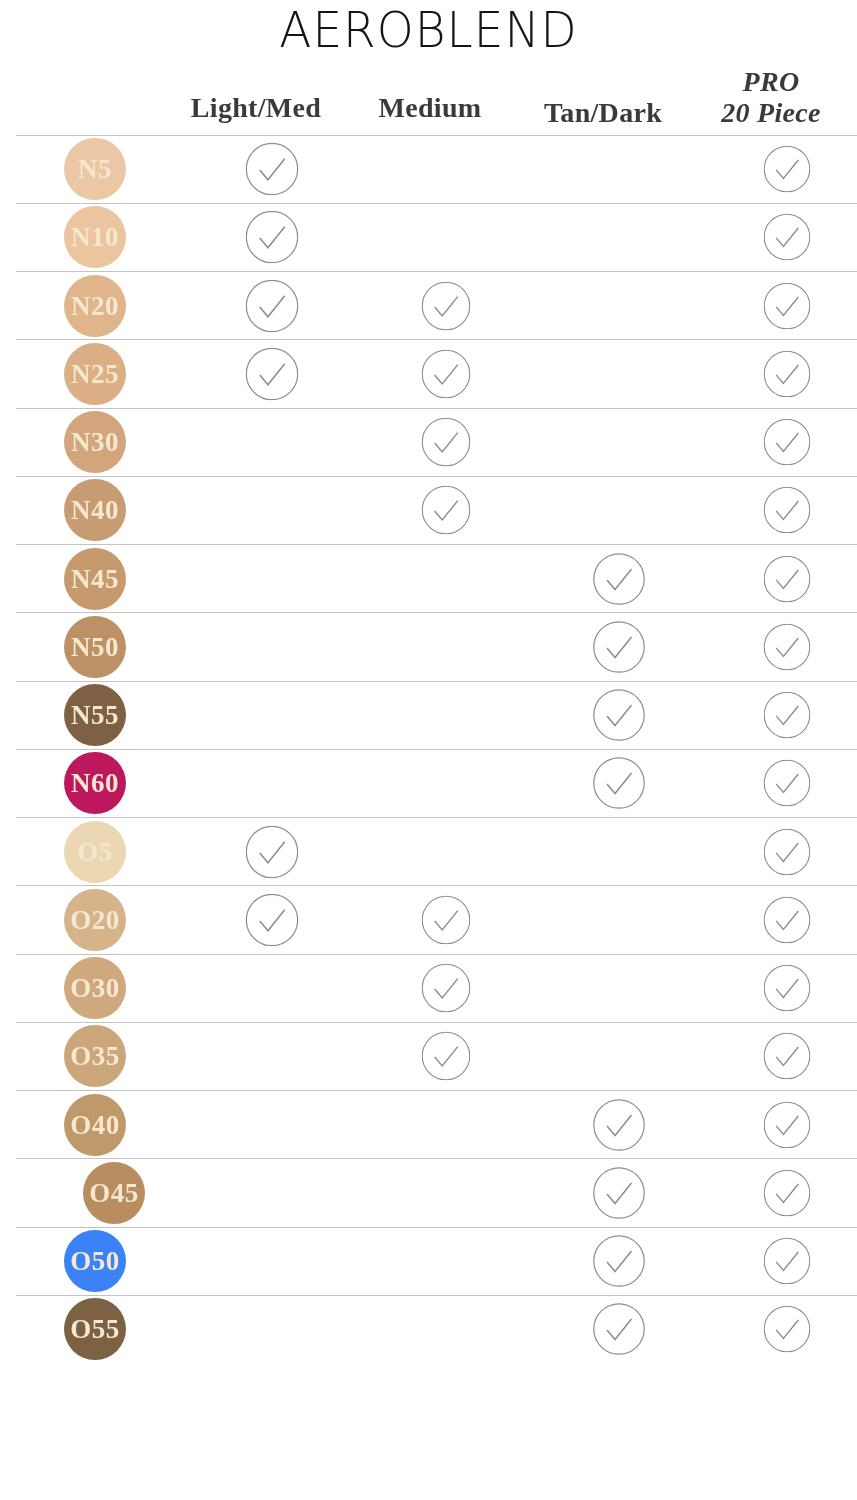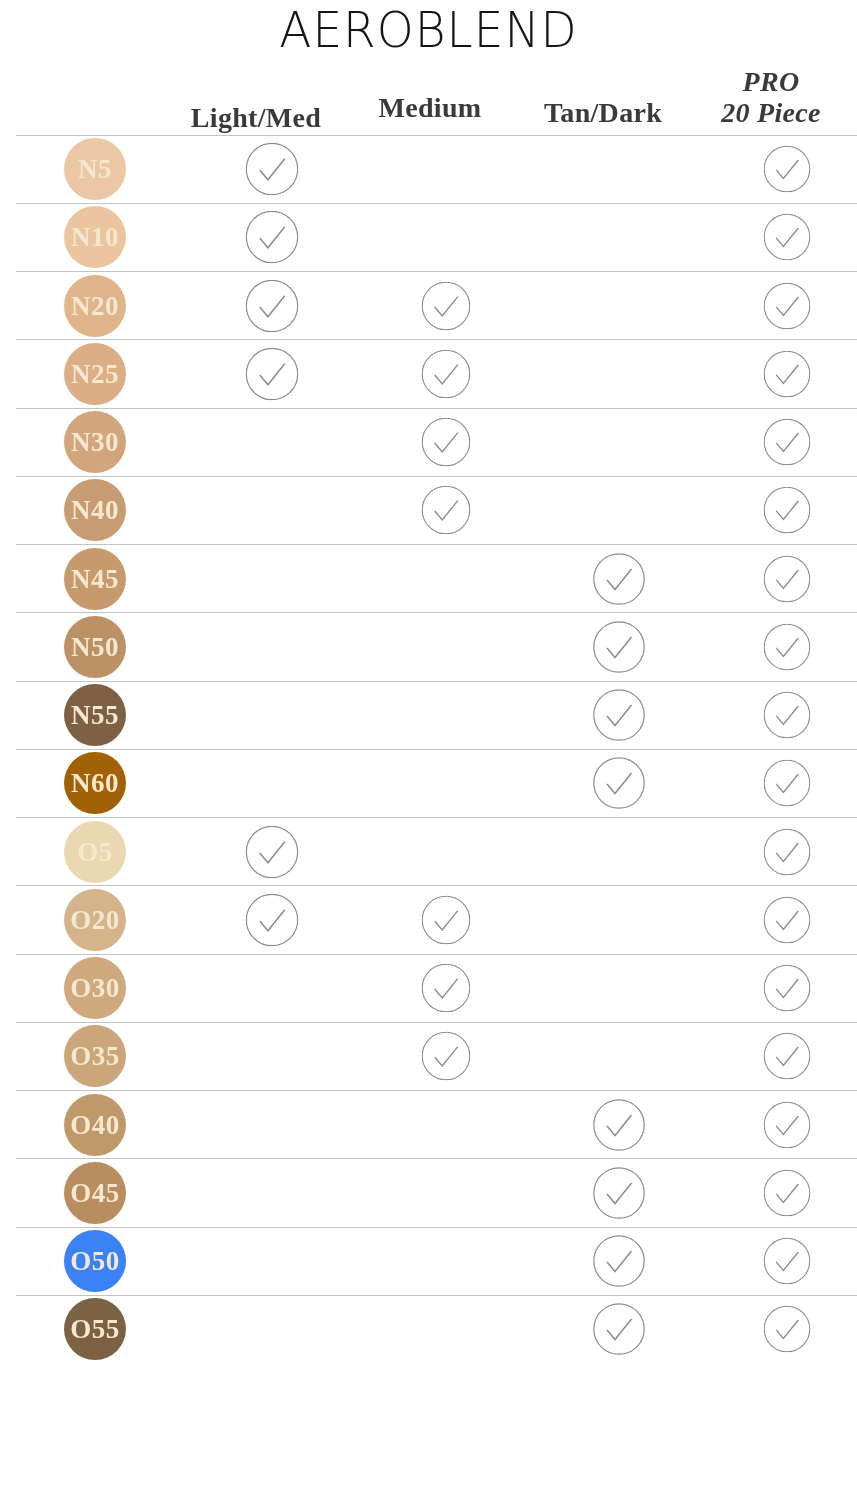--- a/index.html
+++ b/index.html
@@ -43,7 +43,7 @@
     white-space: nowrap;
     text-align: center;
   }
-  .ch-light  { left: 256px; top: 102px; }
+  .ch-light  { left: 256px; top: 92px; }
   .ch-medium { left: 430px; top: 92px; }
   .ch-tan    { left: 603px; top: 97px; }
   .ch-pro    { left: 771px; top: 66px; line-height: 31px; font-style: italic; }

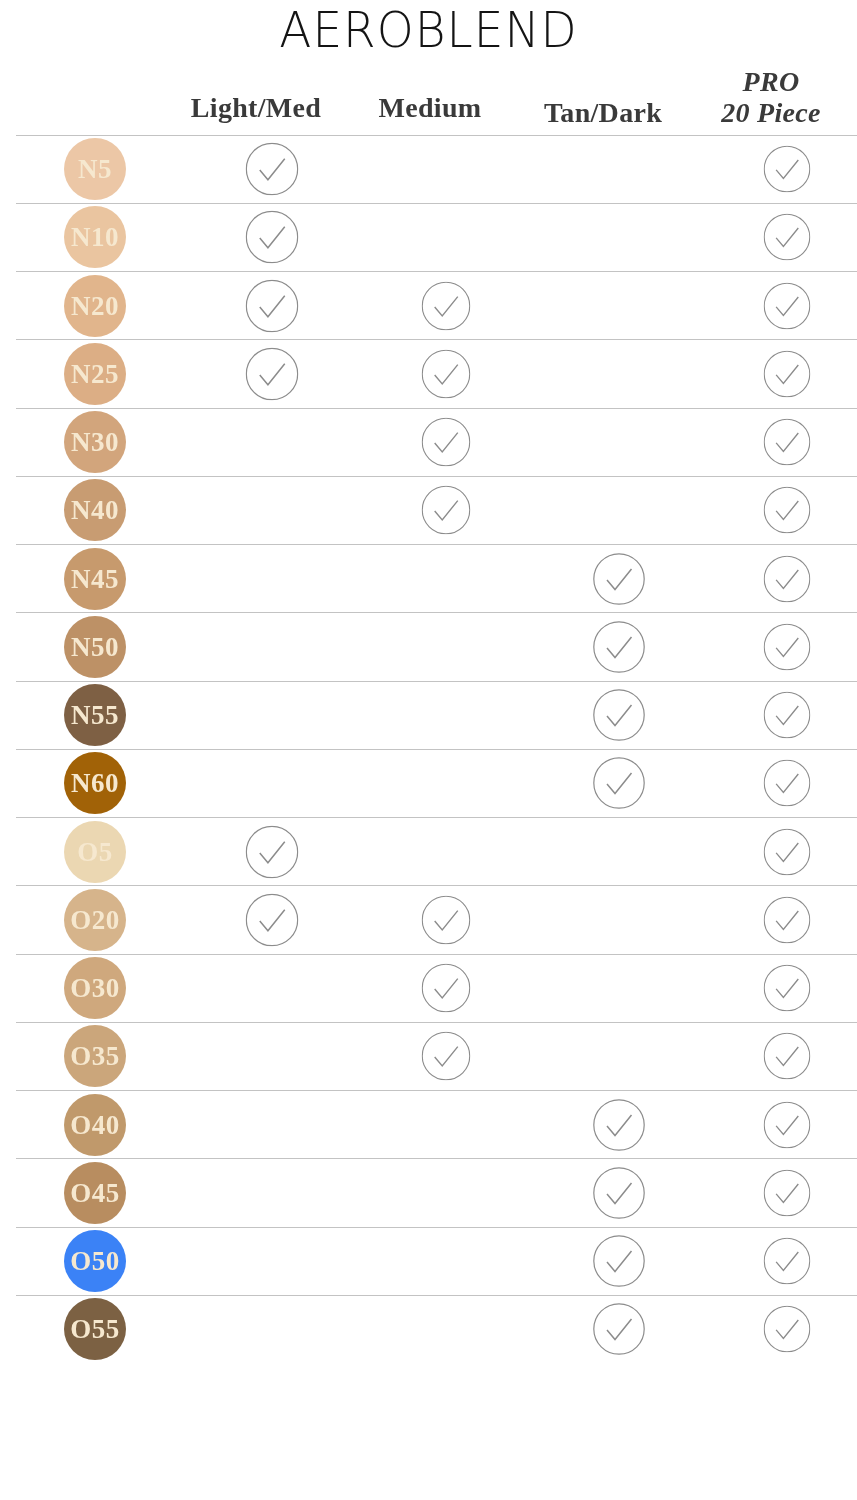--- a/index.html
+++ b/index.html
@@ -286,7 +286,7 @@
       </div>
 
   <div class="row">
-    <div class="swatch" style="background: #a16207; align-items: center;">
+    <div class="swatch" style="background: #be185d; align-items: center;">
       <span class="swatch-label">N60</span>
     </div>
   <div class="check c-tan_dark">

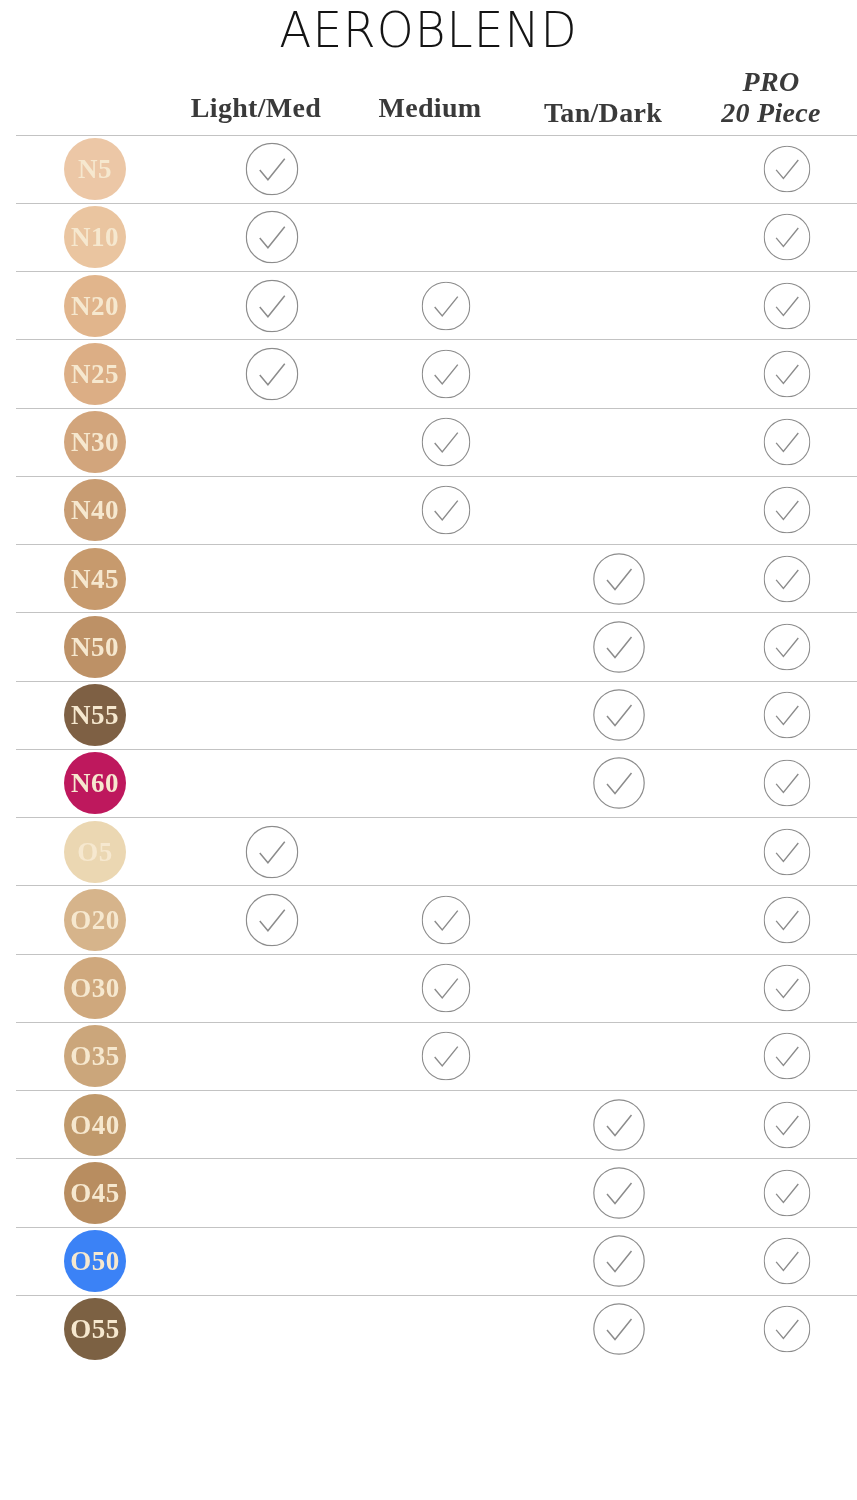--- a/index.html
+++ b/index.html
@@ -402,7 +402,7 @@
       </div>
 
   <div class="row">
-    <div class="swatch" style="background: rgb(184, 141, 96);">
+    <div class="swatch" style="background: rgb(184, 141, 96); margin-left: 19px;">
       <span class="swatch-label">O45</span>
     </div>
   <div class="check c-tan_dark">

